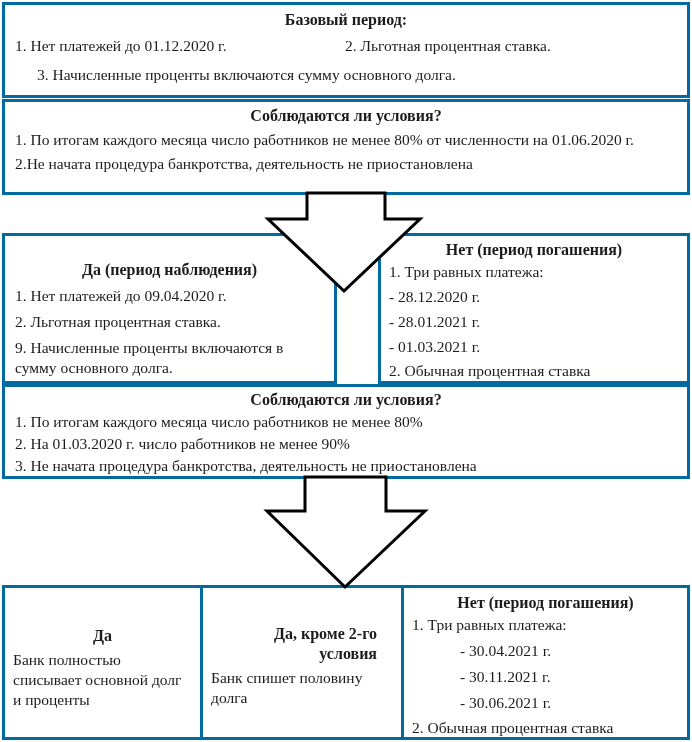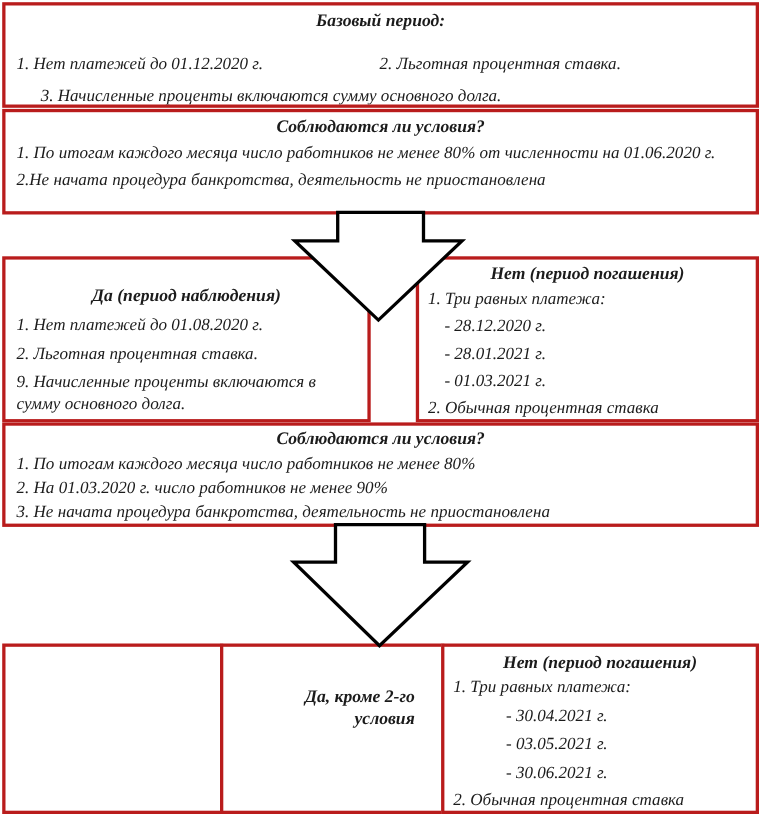--- a/index.html
+++ b/index.html
@@ -10,8 +10,8 @@
   }
   .box {
     position:absolute; box-sizing:border-box; background:#ffffff;
-    border:3px solid #b91c1c; font-size:15.5px; line-height:20px;
-    padding:5px 10px; overflow:hidden;font-style:italic;
+    border:3px solid #0369a1; font-size:15.5px; line-height:20px;
+    padding:5px 10px; overflow:hidden;
   }
   .title { font-weight:bold; text-align:center; font-size:16px; }
   .item  { margin-top:4px; }

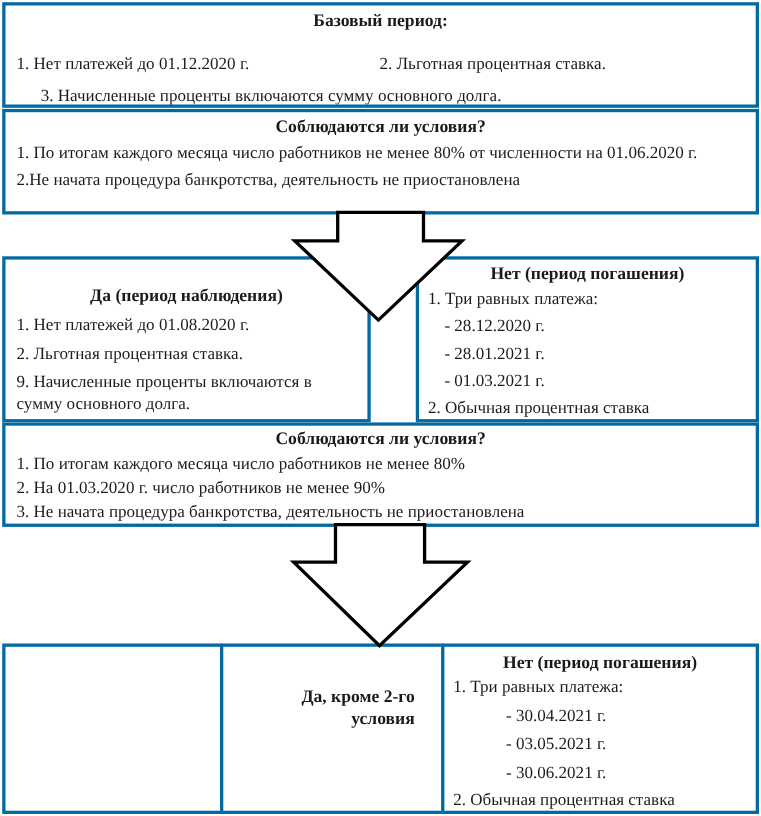--- a/index.html
+++ b/index.html
@@ -27,7 +27,7 @@
   #box-rep2  { left:401px; top:585px; width:289px; height:155px; padding:5px 8px; }
 
   
-  #box-base .pair { position:relative; margin-top:19px; }
+  #box-base .pair { position:relative; margin-top:6px; }
   #box-base .pair .second { position:absolute; left:330px; top:0; }
   #box-base .item3 { margin-top:9px;margin-left:22px; }
 

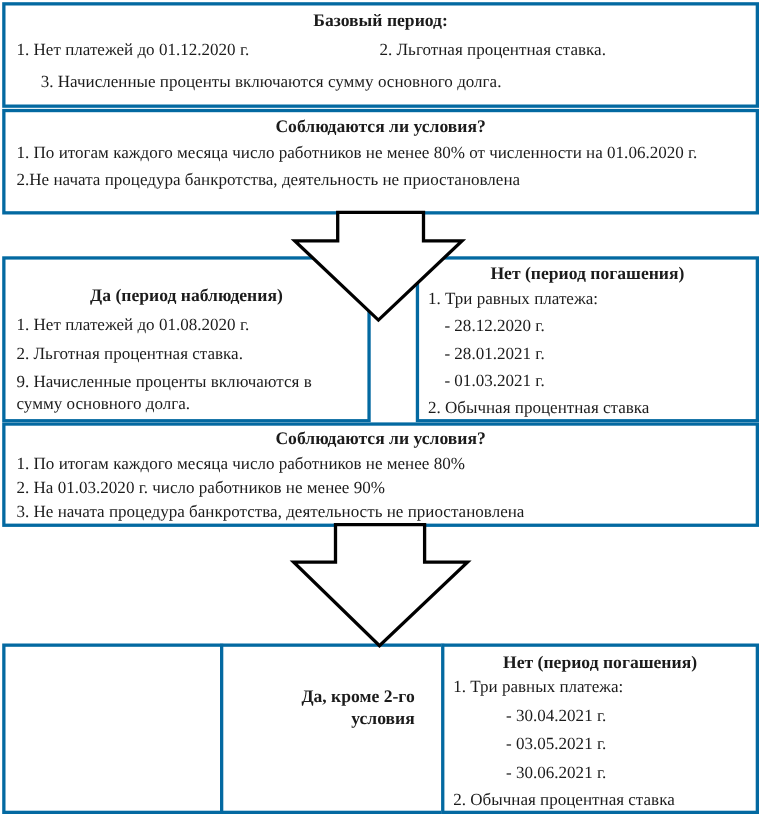--- a/index.html
+++ b/index.html
@@ -77,7 +77,7 @@
 
   <div class="box" id="box-obs">
     <div class="title">Да (период наблюдения)</div>
-    <div class="item">1. Нет платежей до 01.08.2020 г.</div>
+    <div class="item">1. Нет платежей до 09.04.2020 г.</div>
     <div class="item">2. Льготная процентная ставка.</div>
     <div class="item wrap-item3">9. Начисленные проценты включаются в сумму основного долга.</div>
   </div>

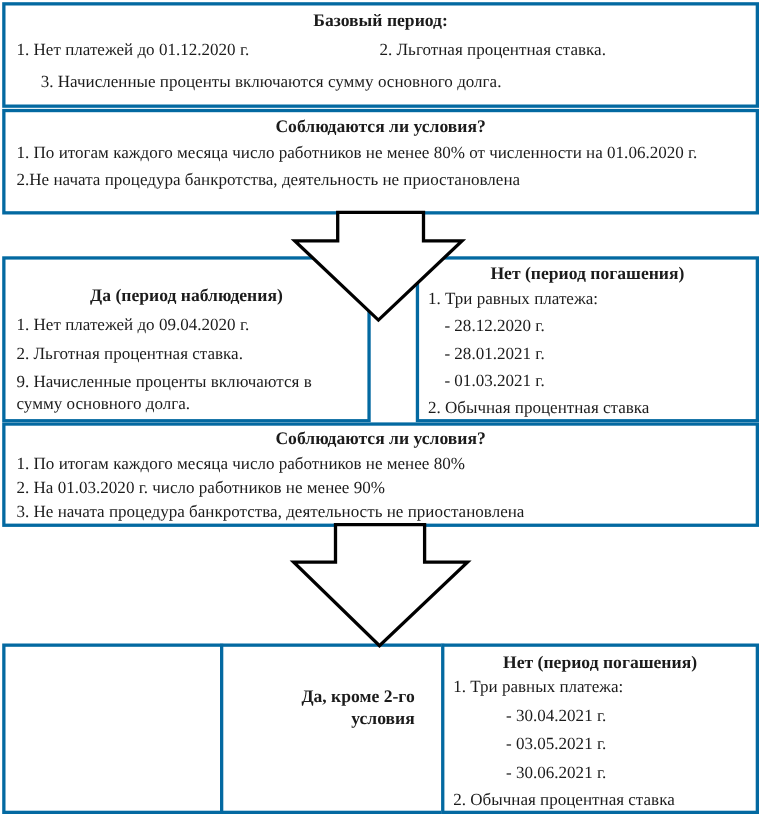--- a/index.html
+++ b/index.html
@@ -38,7 +38,7 @@
   #box-obs .wrap-item3 { max-width:305px; }
 
   #box-rep1 .item1 { margin-top:2px; }
-  #box-rep1 .date  { margin-top:5px;margin-left:15px; }
+  #box-rep1 .date  { margin-top:5px; }
   #box-rep1 .item2 { margin-top:4px; }
 
   #box-cond2 .item { margin-top:2px; }

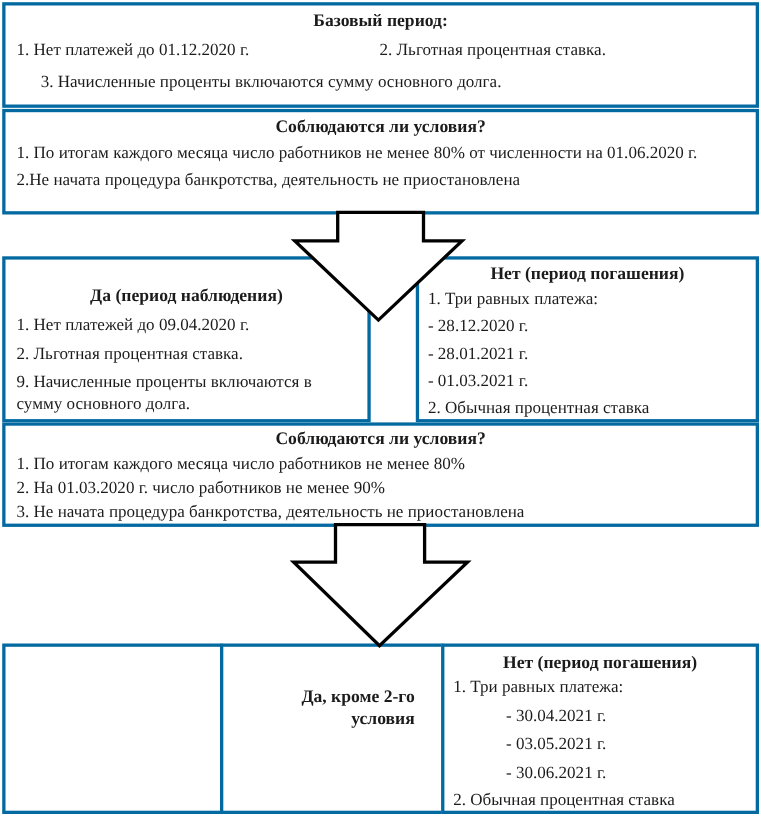--- a/index.html
+++ b/index.html
@@ -99,6 +99,7 @@
   </div>
 
   <div class="box" id="box-yes">
+    <div class="title">Да</div>
   </div>
 
   <div class="box" id="box-part">

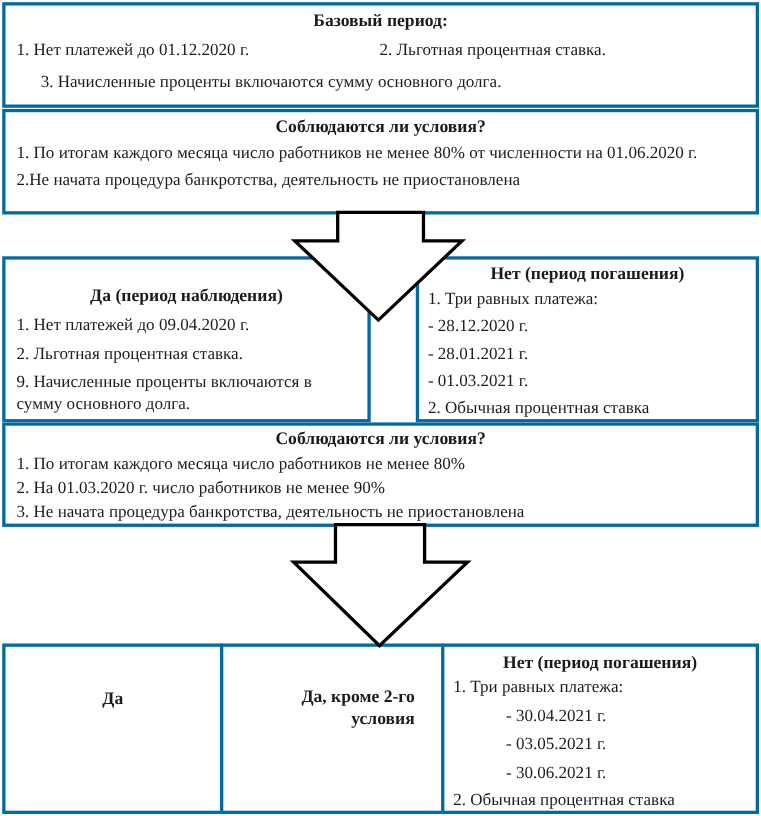--- a/index.html
+++ b/index.html
@@ -100,6 +100,7 @@
 
   <div class="box" id="box-yes">
     <div class="title">Да</div>
+    <div class="body">Банк полностью списывает основной долг и проценты</div>
   </div>
 
   <div class="box" id="box-part">

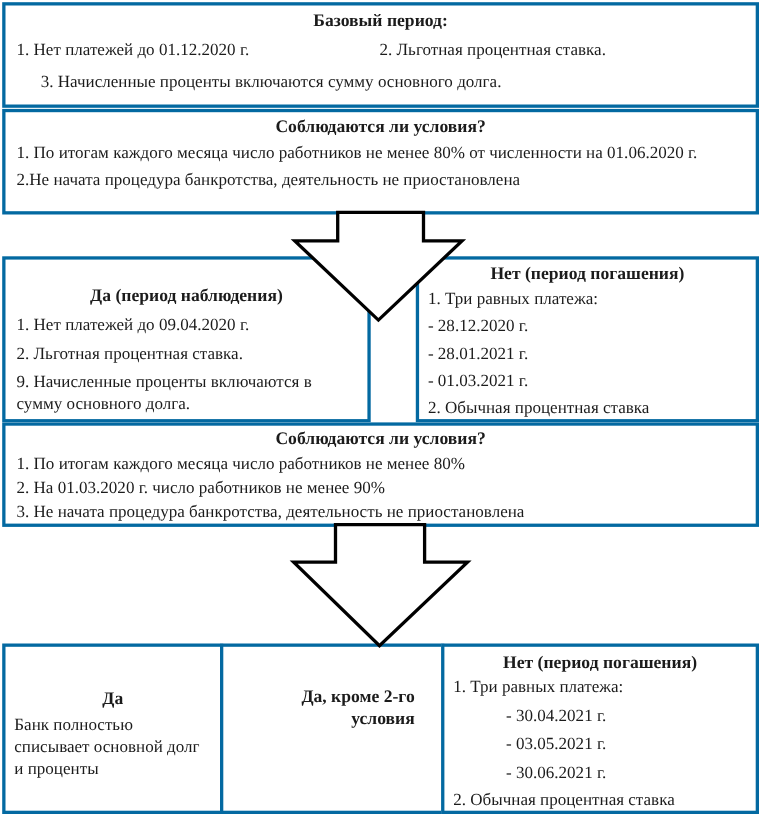--- a/index.html
+++ b/index.html
@@ -105,6 +105,7 @@
 
   <div class="box" id="box-part">
     <div class="title">Да, кроме 2-го условия</div>
+    <div class="body">Банк спишет половину долга</div>
   </div>
 
   <div class="box" id="box-rep2">

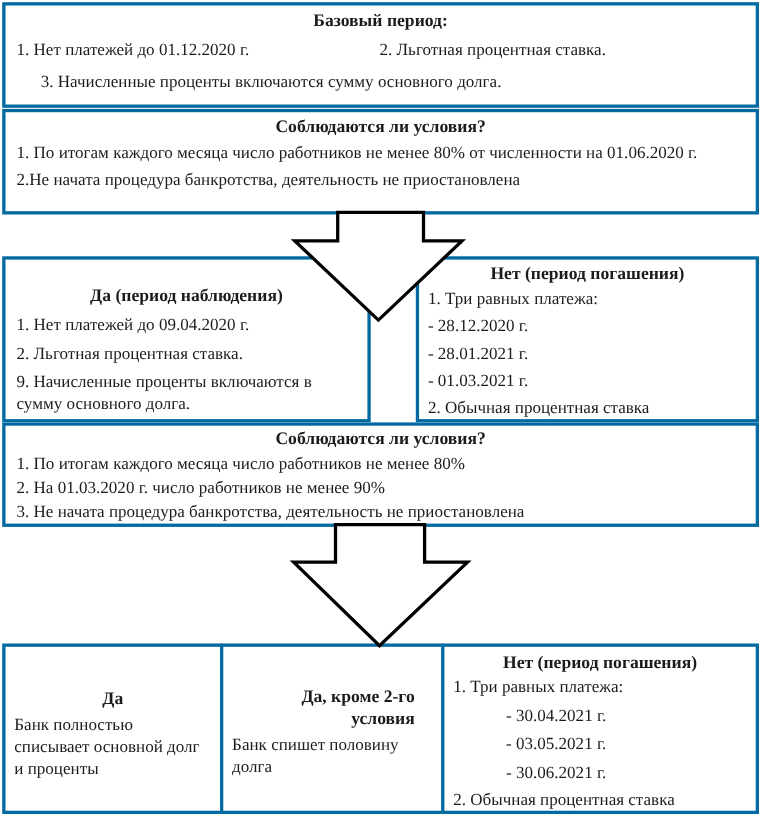--- a/index.html
+++ b/index.html
@@ -112,7 +112,7 @@
     <div class="title">Нет (период погашения)</div>
     <div class="item item1">1. Три равных платежа:</div>
     <div class="item date">- 30.04.2021 г.</div>
-    <div class="item date">- 03.05.2021 г.</div>
+    <div class="item date">- 30.11.2021 г.</div>
     <div class="item date">- 30.06.2021 г.</div>
     <div class="item item2">2. Обычная процентная ставка</div>
   </div>

